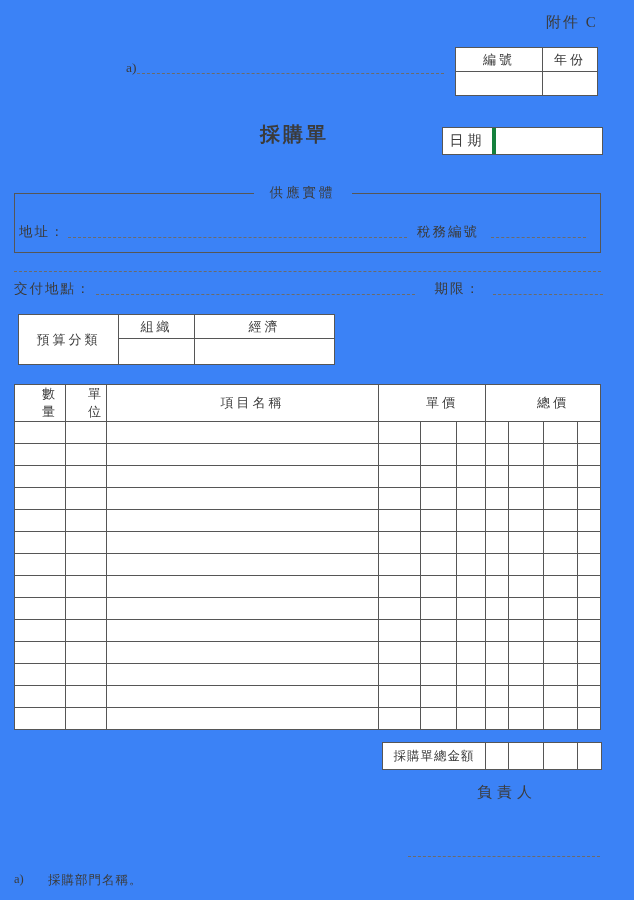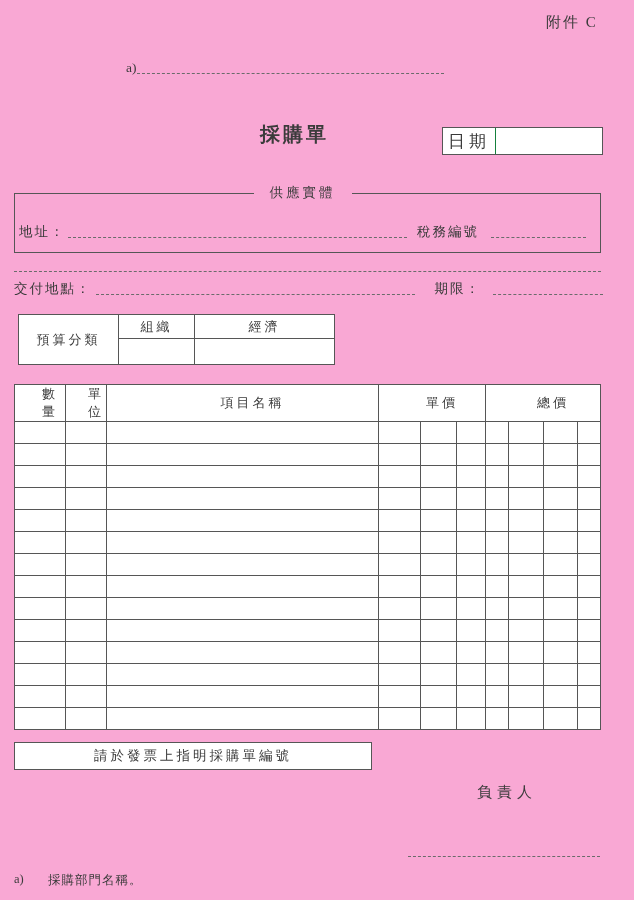--- a/index.html
+++ b/index.html
@@ -11,7 +11,7 @@
   .page {
     position:relative;
     width:634px; height:900px;
-    background:#f9a8d4;
+    background:#3b82f6;
     margin:0 auto;
     overflow:hidden;
   }

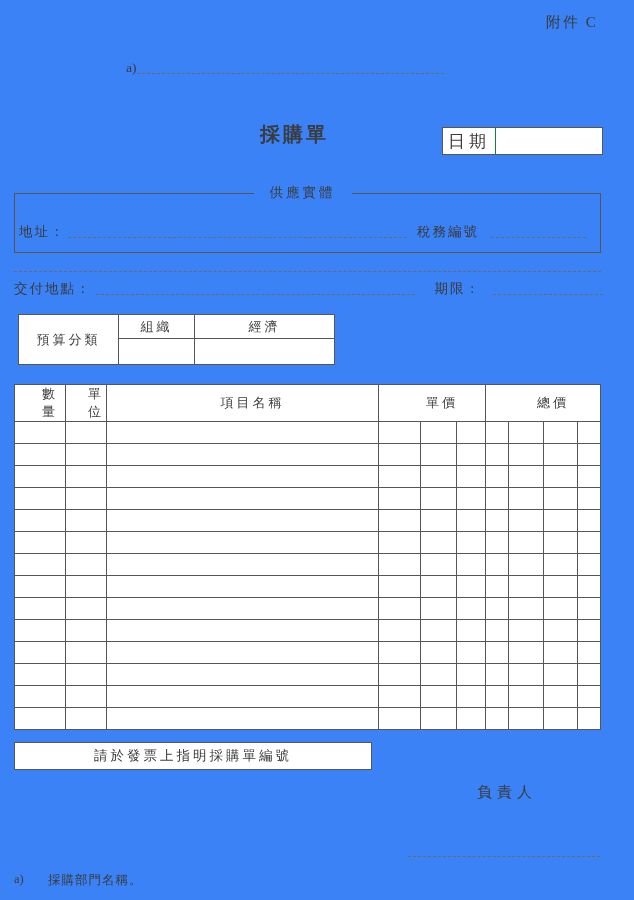--- a/index.html
+++ b/index.html
@@ -88,6 +88,18 @@
 
   <div class="abs attachment">附件 C</div>
 
+  <table class="abs ref-table">
+    <tbody>
+        <tr>
+      <td style="width:87px">編號</td>
+      <td style="width:55px">年份</td>
+    </tr>
+    <tr>
+      <td></td>
+      <td></td>
+    </tr>
+  </tbody>
+    </table>
 
   <div class="abs frow ref-a-line">
     <span class="lbl">a)</span>

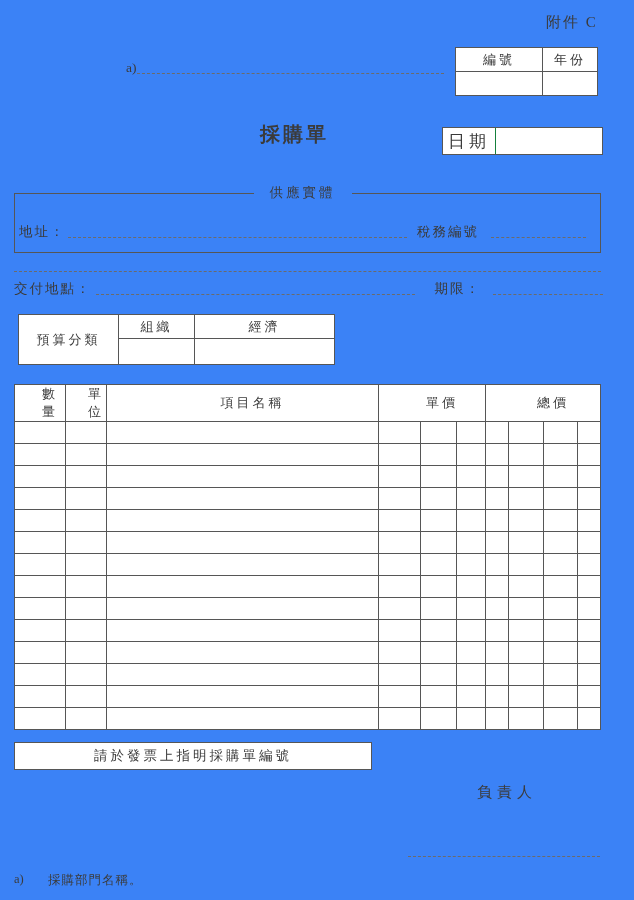--- a/index.html
+++ b/index.html
@@ -37,7 +37,7 @@
   .title { left:260px; top:121px; font-size:20px; font-weight:bold; letter-spacing:3px; }
 
   .date-box { left:442px; top:127px; width:161px; height:28px; border:1px solid #565656; display:flex; background:#fff; }
-  .date-box .date-label { width:53px; border-right:1px solid #15803d; display:flex; align-items:center; justify-content:center; font-size:17px; letter-spacing:4px; }
+  .date-box .date-label { width:53px; border-right:4px solid #15803d; display:flex; align-items:center; justify-content:center; font-size:14px; letter-spacing:4px; }
   .date-box .date-value { flex:1; }
 
   .supplier { left:14px; top:184px; width:587px; height:69px; border:1px solid #565656; padding:2px 14px 4px 4px; }

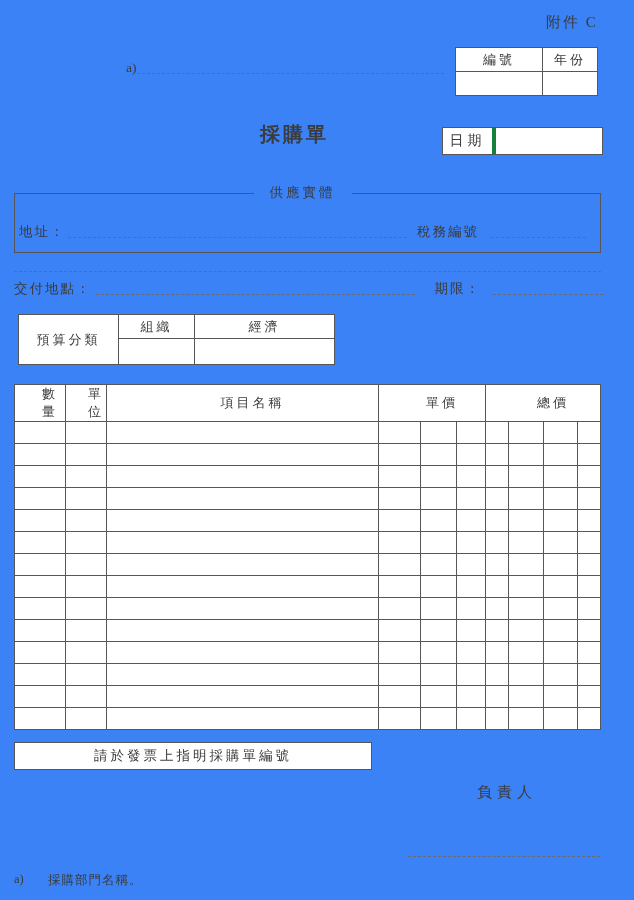--- a/index.html
+++ b/index.html
@@ -340,7 +340,6 @@
       </tbody>
   </table>
 
-  <div class="abs invoice-box">請於發票上指明採購單編號</div>
 
 
   <div class="abs responsible">負責人</div>

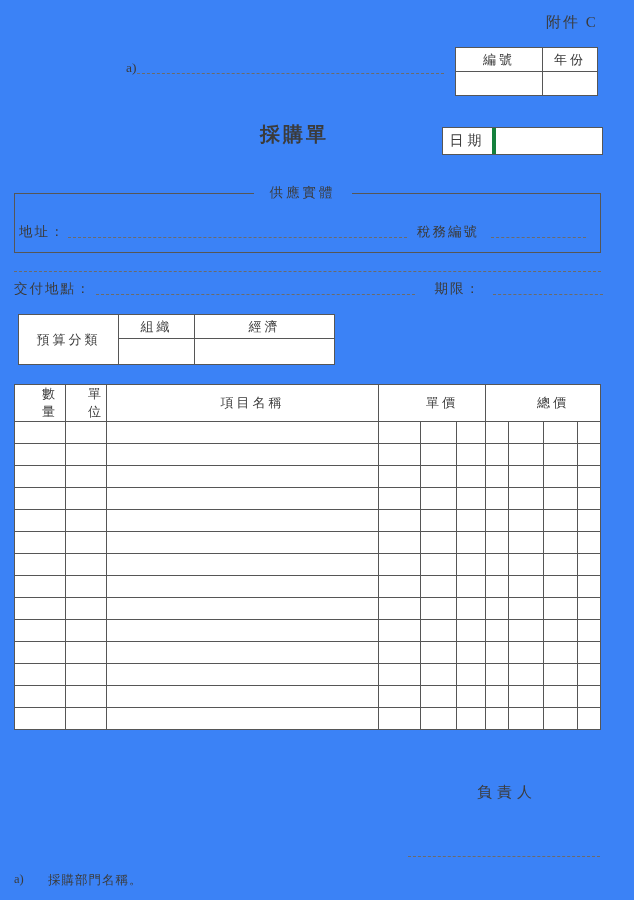--- a/index.html
+++ b/index.html
@@ -341,6 +341,13 @@
   </table>
 
 
+  <div class="abs total-box">
+    <div class="total-label">採購單總金額</div>
+    <div class="c1"></div>
+    <div class="c2"></div>
+    <div class="c3"></div>
+    <div class="c4"></div>
+  </div>
 
   <div class="abs responsible">負責人</div>
 

